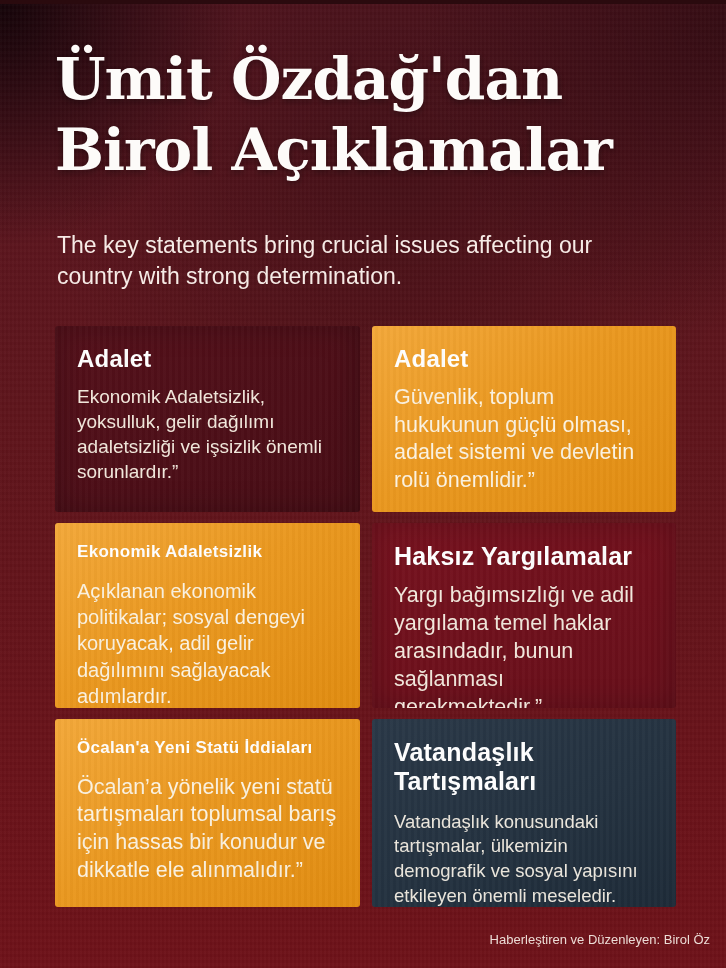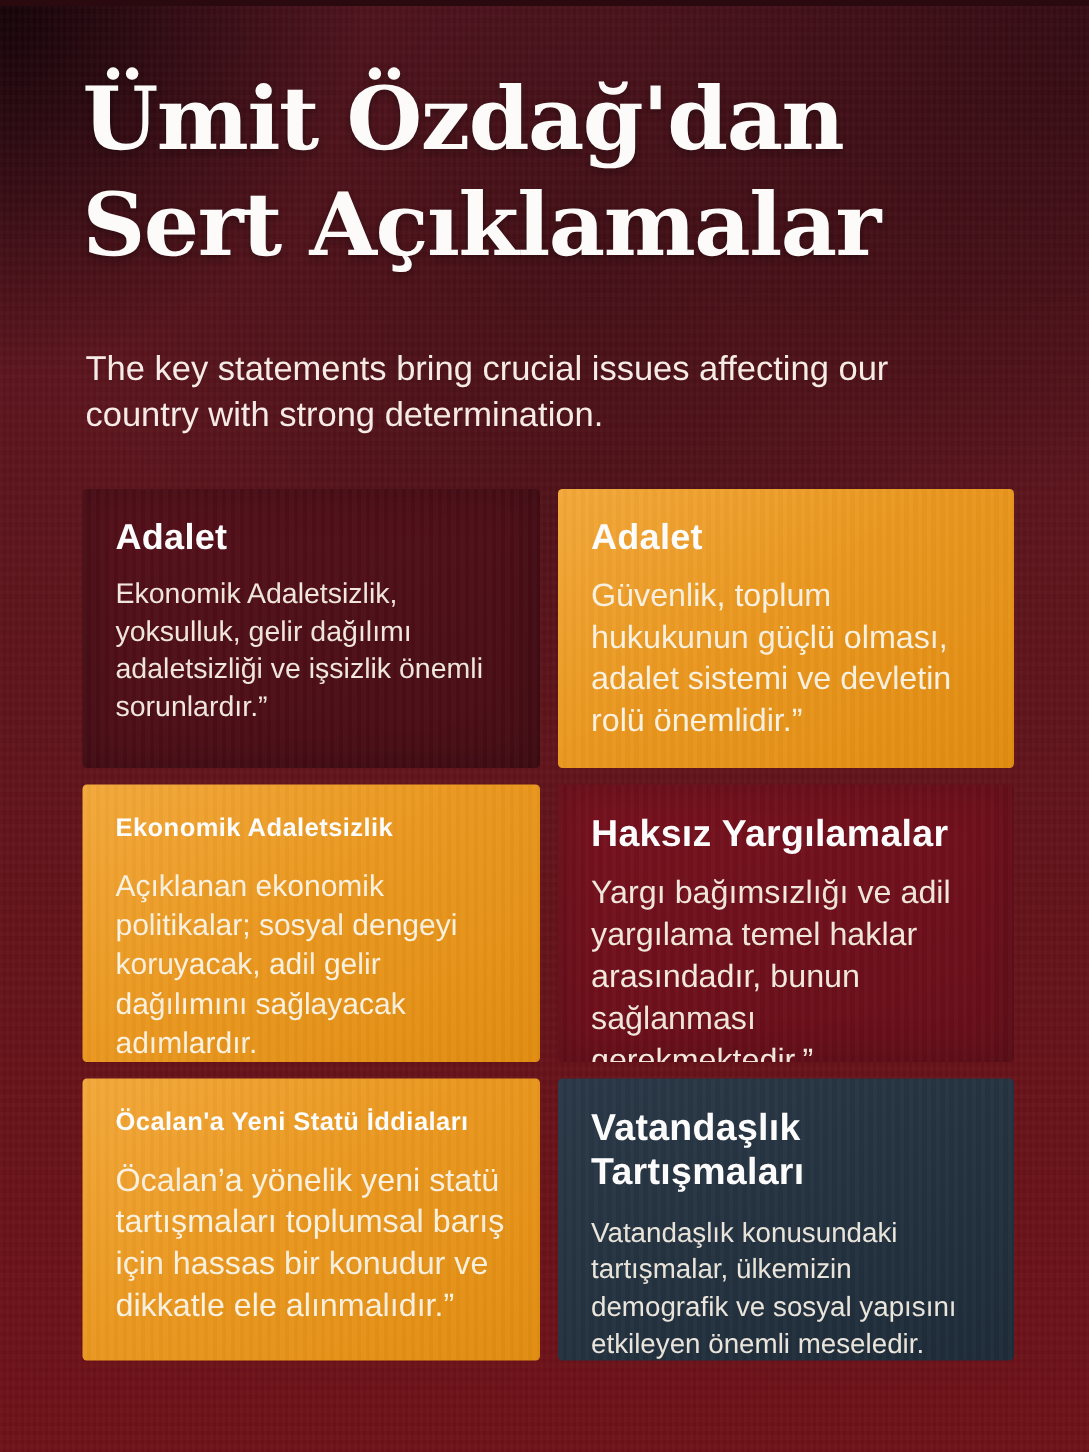--- a/index.html
+++ b/index.html
@@ -128,7 +128,7 @@
 <div class="poster">
 
   <h1 class="main-title"><span>Ümit Özdağ'dan</span><br>
-    <span>Sert Açıklamalar</span>
+    <span>Birol Açıklamalar</span>
   </h1>
 
   <p class="subtitle">The key statements bring crucial issues affecting our country with strong determination.</p>

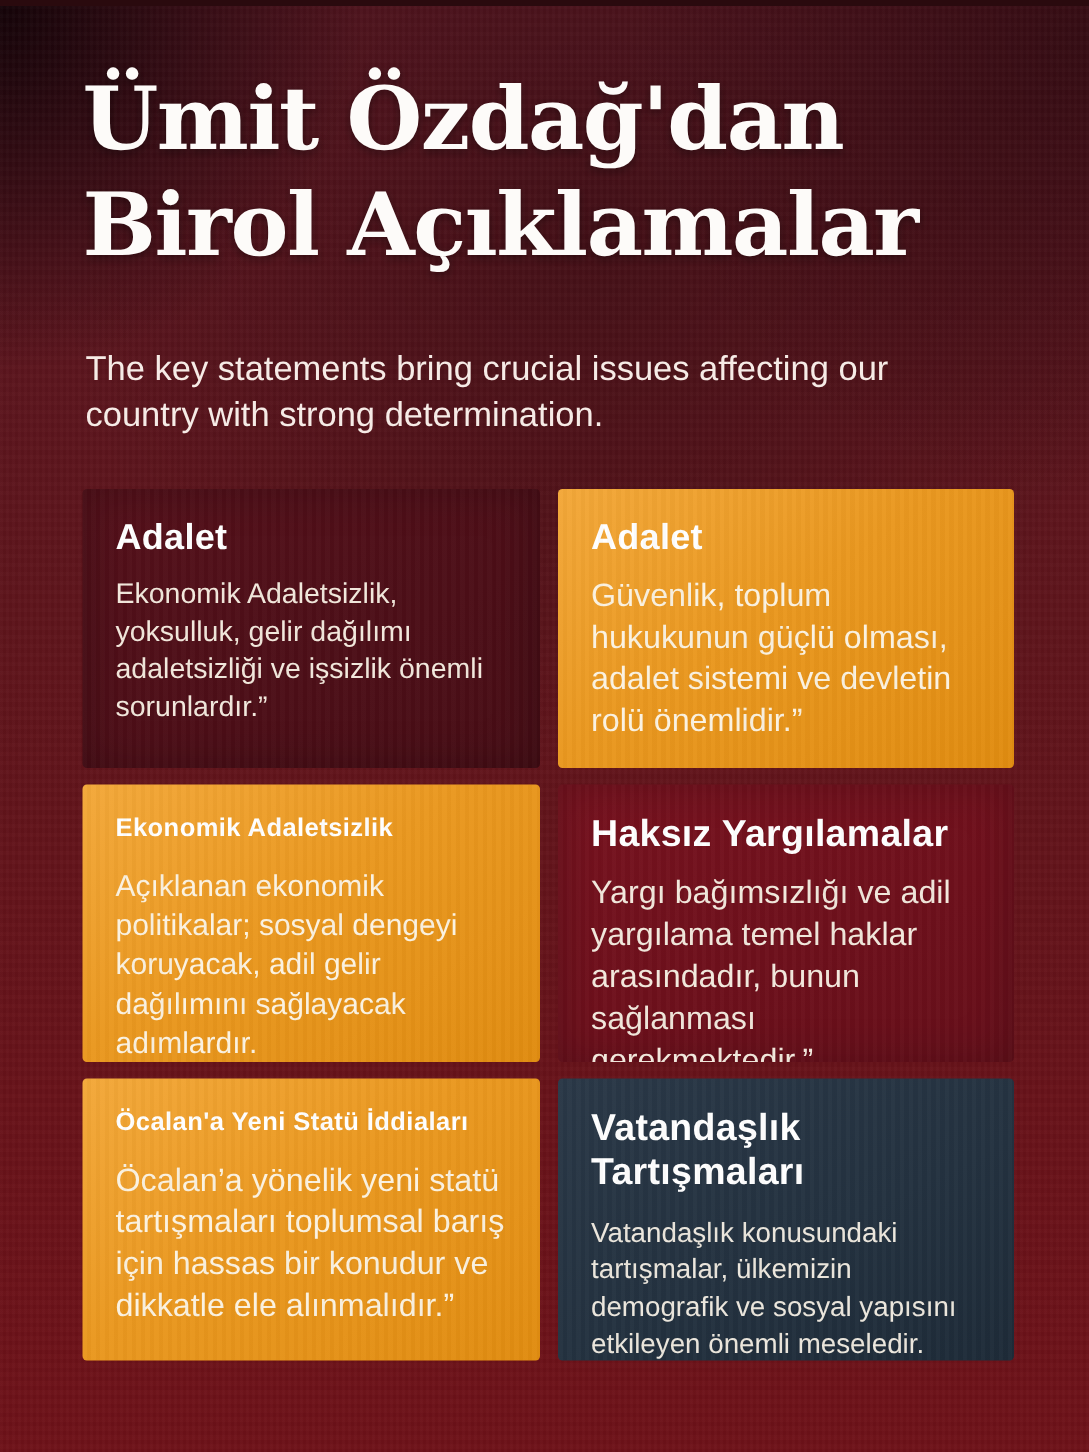--- a/index.html
+++ b/index.html
@@ -167,6 +167,7 @@
 
   </div>
 
+  <div class="credit">Haberleştiren ve Düzenleyen: Birol Öz</div>
 
 </div>
 

